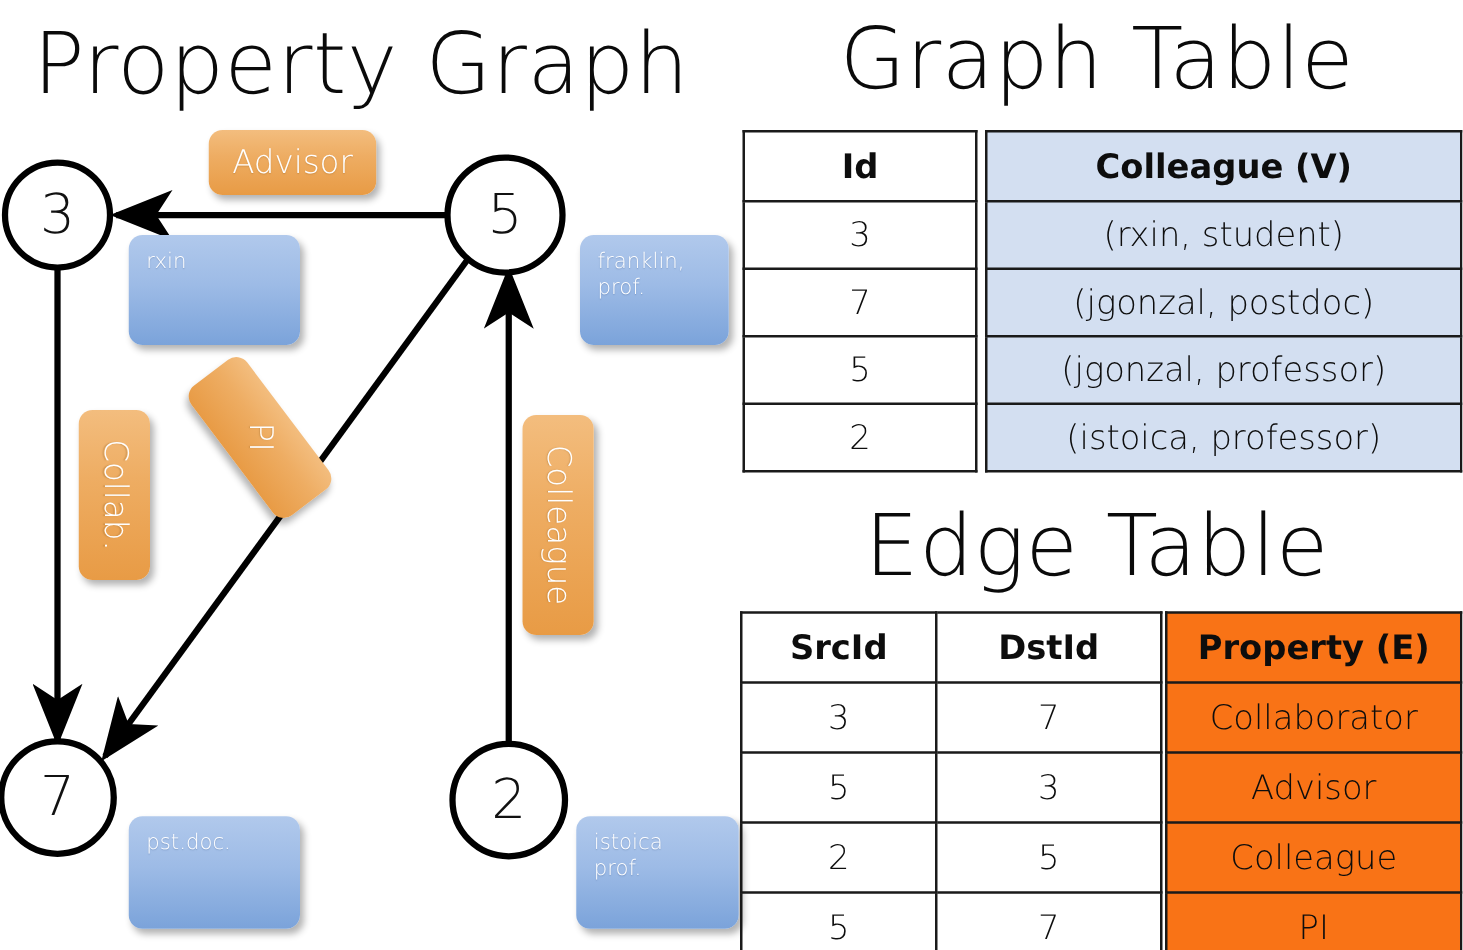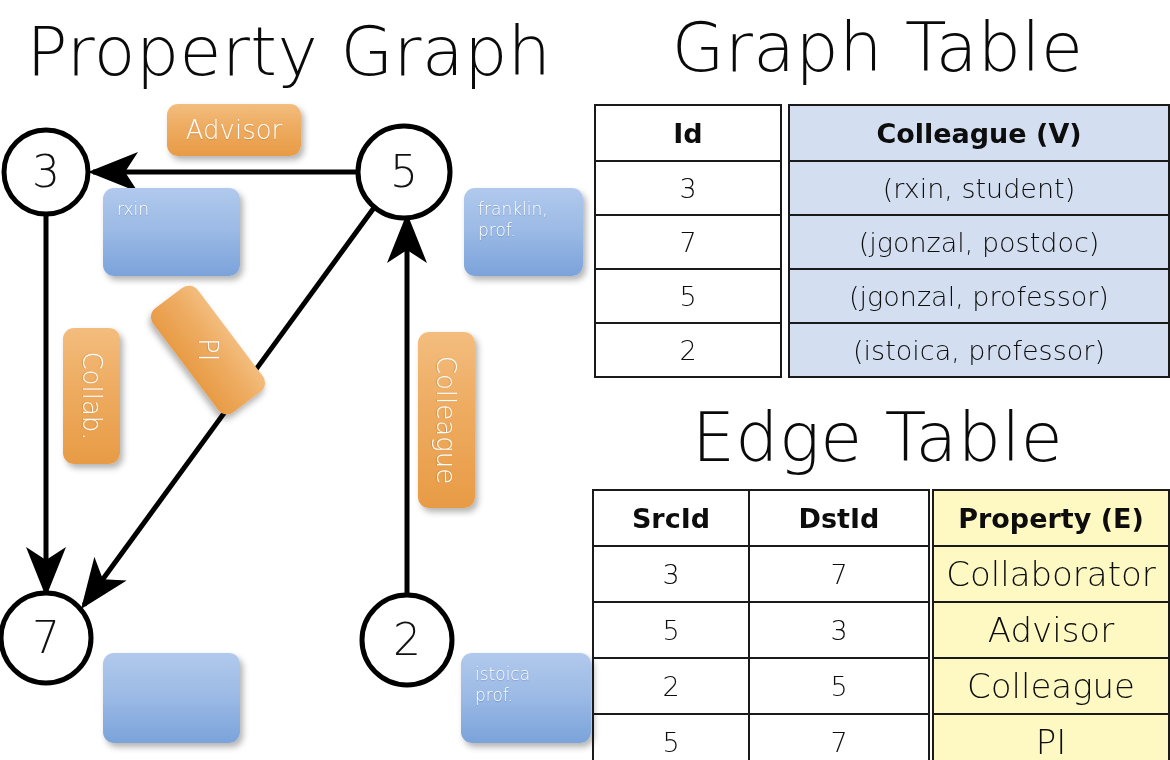--- a/index.html
+++ b/index.html
@@ -139,7 +139,7 @@
   #edge-table col.c-pe  { width: 236px; }
   #edge-table .gap-cell { border: none; width: 4px; padding: 0; background: #fff; }
   #edge-table th, #edge-table td { height: 54px; }
-  #edge-table td.e-prop, #edge-table th.h-pe { background: #fef9c3; }
+  #edge-table td.e-prop, #edge-table th.h-pe { background: #f97316; }
   #edge-table td.e-prop { font-size: 34px; }
 </style>
 </head>

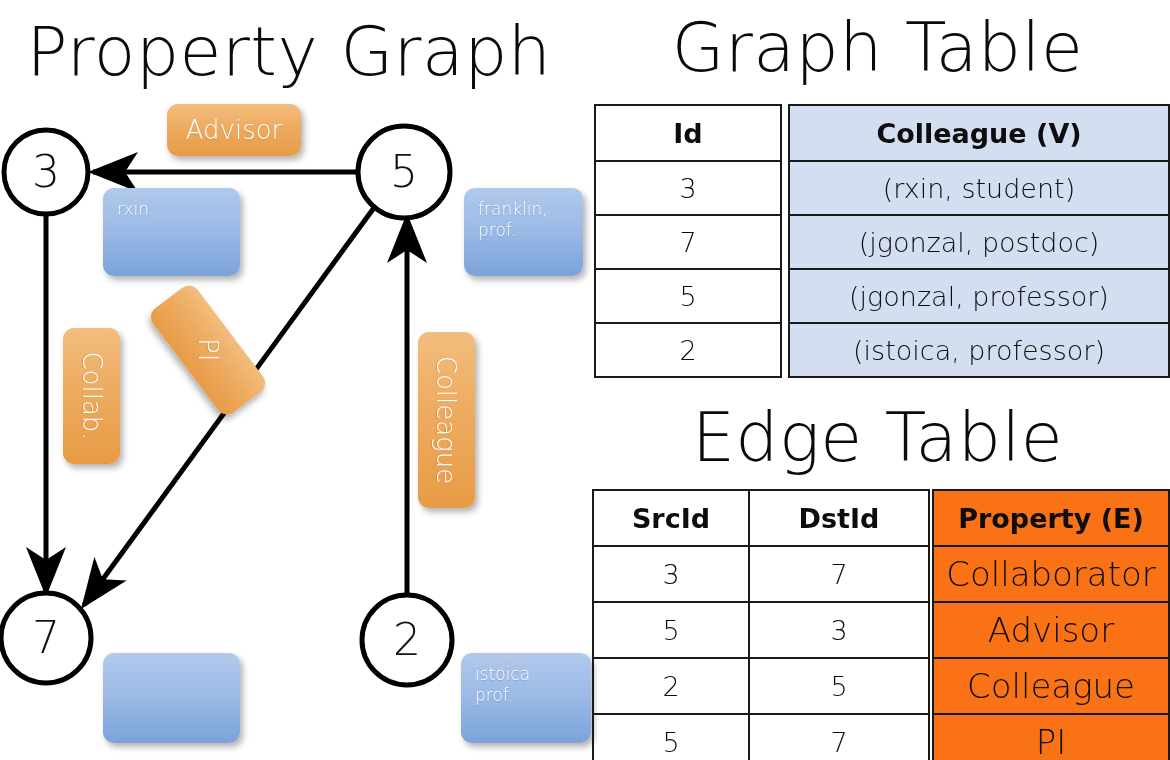--- a/index.html
+++ b/index.html
@@ -140,7 +140,7 @@
   #edge-table .gap-cell { border: none; width: 4px; padding: 0; background: #fff; }
   #edge-table th, #edge-table td { height: 54px; }
   #edge-table td.e-prop, #edge-table th.h-pe { background: #f97316; }
-  #edge-table td.e-prop { font-size: 34px; }
+  #edge-table td.e-prop { font-size: 27px; }
 </style>
 </head>
 <body>

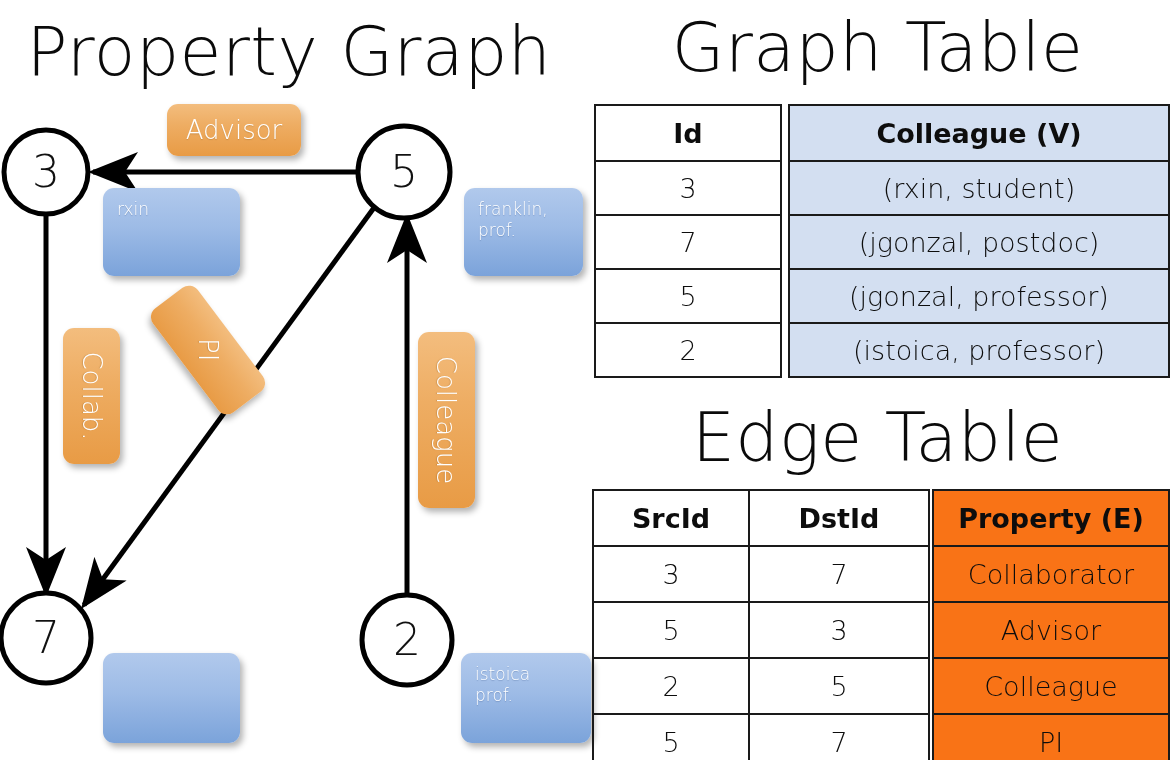--- a/index.html
+++ b/index.html
@@ -189,6 +189,7 @@
   </div>
 
   <div class="prop-box" style="left:63px; top:653px; width:137px; height:90px;">
+    <span>pst.doc.</span>
   </div>
 
   <div class="prop-box" style="left:421px; top:653px; width:130px; height:90px;">

